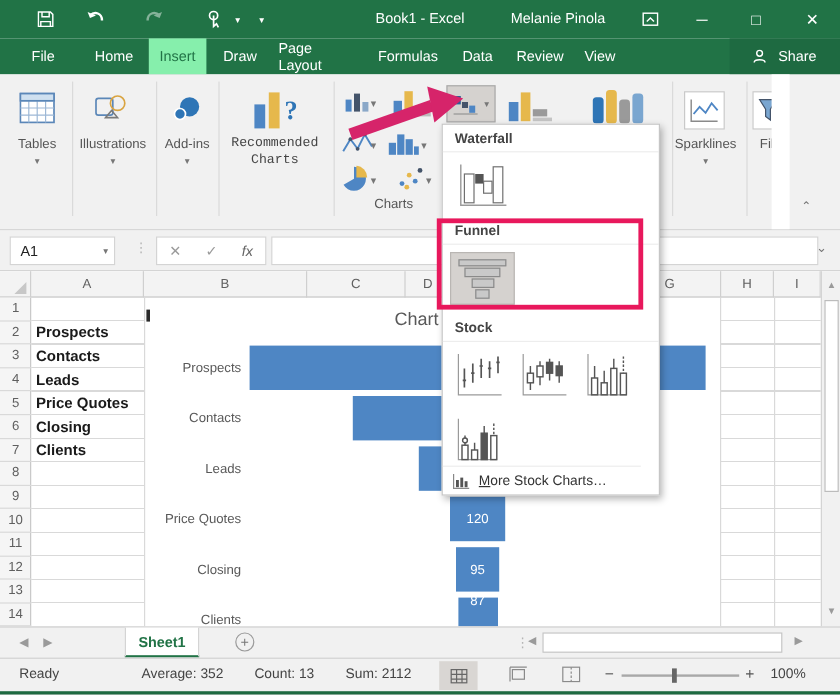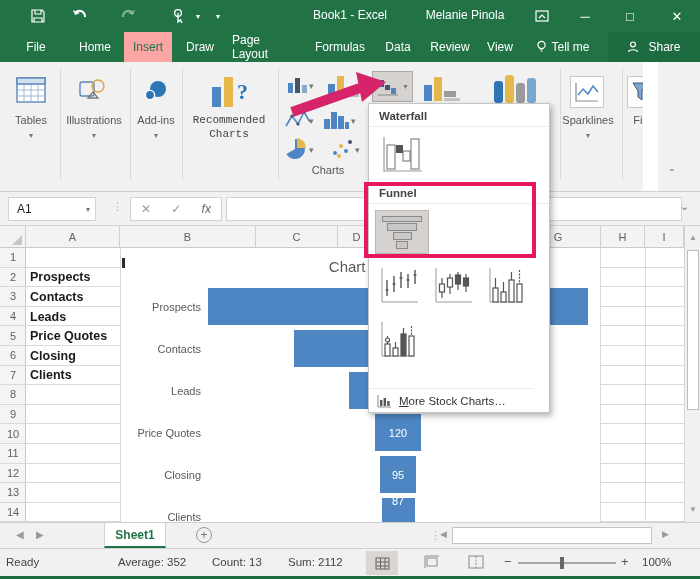--- a/index.html
+++ b/index.html
@@ -20,7 +20,7 @@
   #tabrow { left:0; top:32px; width:700px; height:30px; background:#217346; }
   .rtab { position:absolute; top:0; height:30px; display:flex; align-items:center; justify-content:center;
           color:#fff; font-size:12px; padding:0 4px; }
-  .rtab.active { background:#fca5a5; color:#217346;text-align:right; }
+  .rtab.active { background:#86efac; color:#217346;text-align:right; }
   #share-zone { position:absolute; right:0; top:0; width:92px; height:30px; background:#1e6a41;
                 color:#fff; font-size:12px; display:flex; align-items:center; justify-content:center; gap:9px; }
 

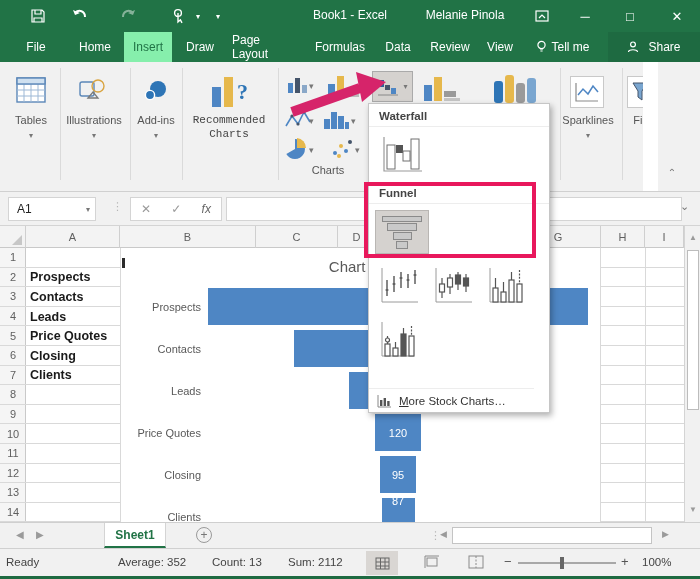--- a/index.html
+++ b/index.html
@@ -164,13 +164,6 @@
     <div class="rtab" style="left:380px;width:36px">Data</div>
     <div class="rtab" style="left:426px;width:48px">Review</div>
     <div class="rtab" style="left:482px;width:36px">View</div>
-    <div class="rtab" style="left:528px;width:70px">
-      <svg width="11" height="14" viewBox="0 0 11 14" style="margin-right:4px">
-          <circle cx="5.5" cy="5" r="3.6" fill="none" stroke="#fff" stroke-width="1.2"></circle>
-          <path d="M4 9 h3 M4.4 11 h2.2" stroke="#fff" stroke-width="1.2"></path>
-        </svg>
-      <span>Tell me</span>
-    </div>
     <div id="share-zone">
       <svg width="12" height="12" viewBox="0 0 12 12">
           <circle cx="6" cy="3.4" r="2.4" fill="none" stroke="#fff" stroke-width="1.2"></circle>

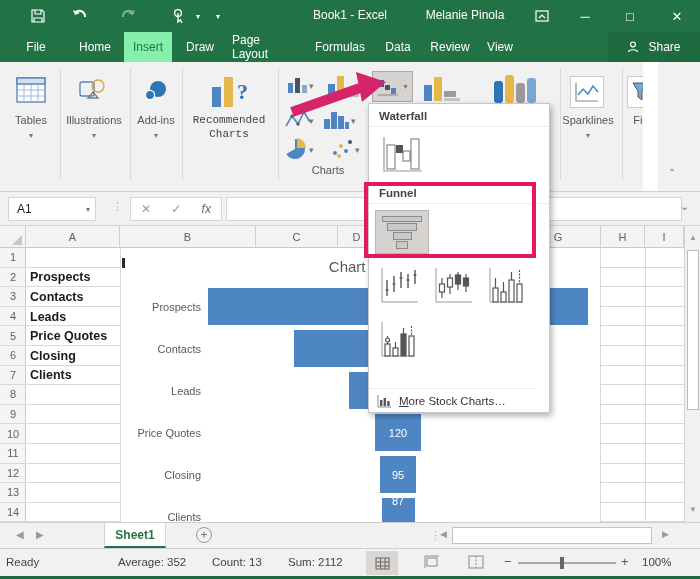--- a/index.html
+++ b/index.html
@@ -435,6 +435,7 @@
         <div style="width:12px;height:8px"></div>
       </div>
     </div>
+    <div class="menu-header" style="margin-top:8px">Stock</div>
     <div id="stock-grid">
       <div class="gallery-item" style="margin-left:2px;width:48px">
         <svg width="42" height="40" viewBox="0 0 42 40">

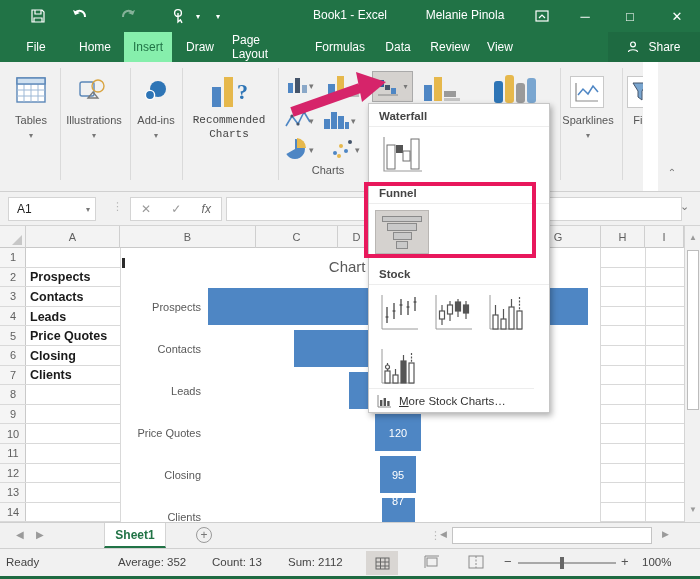--- a/index.html
+++ b/index.html
@@ -526,7 +526,7 @@
   </div>
 
   <div class="abs" id="statusbar">
-    <span class="stat" style="left:6px">Ready</span>
+    <span class="stat" style="left:16px">Ready</span>
     <span class="stat" style="left:118px">Average: 352</span>
     <span class="stat" style="left:212px">Count: 13</span>
     <span class="stat" style="left:288px">Sum: 2112</span>

